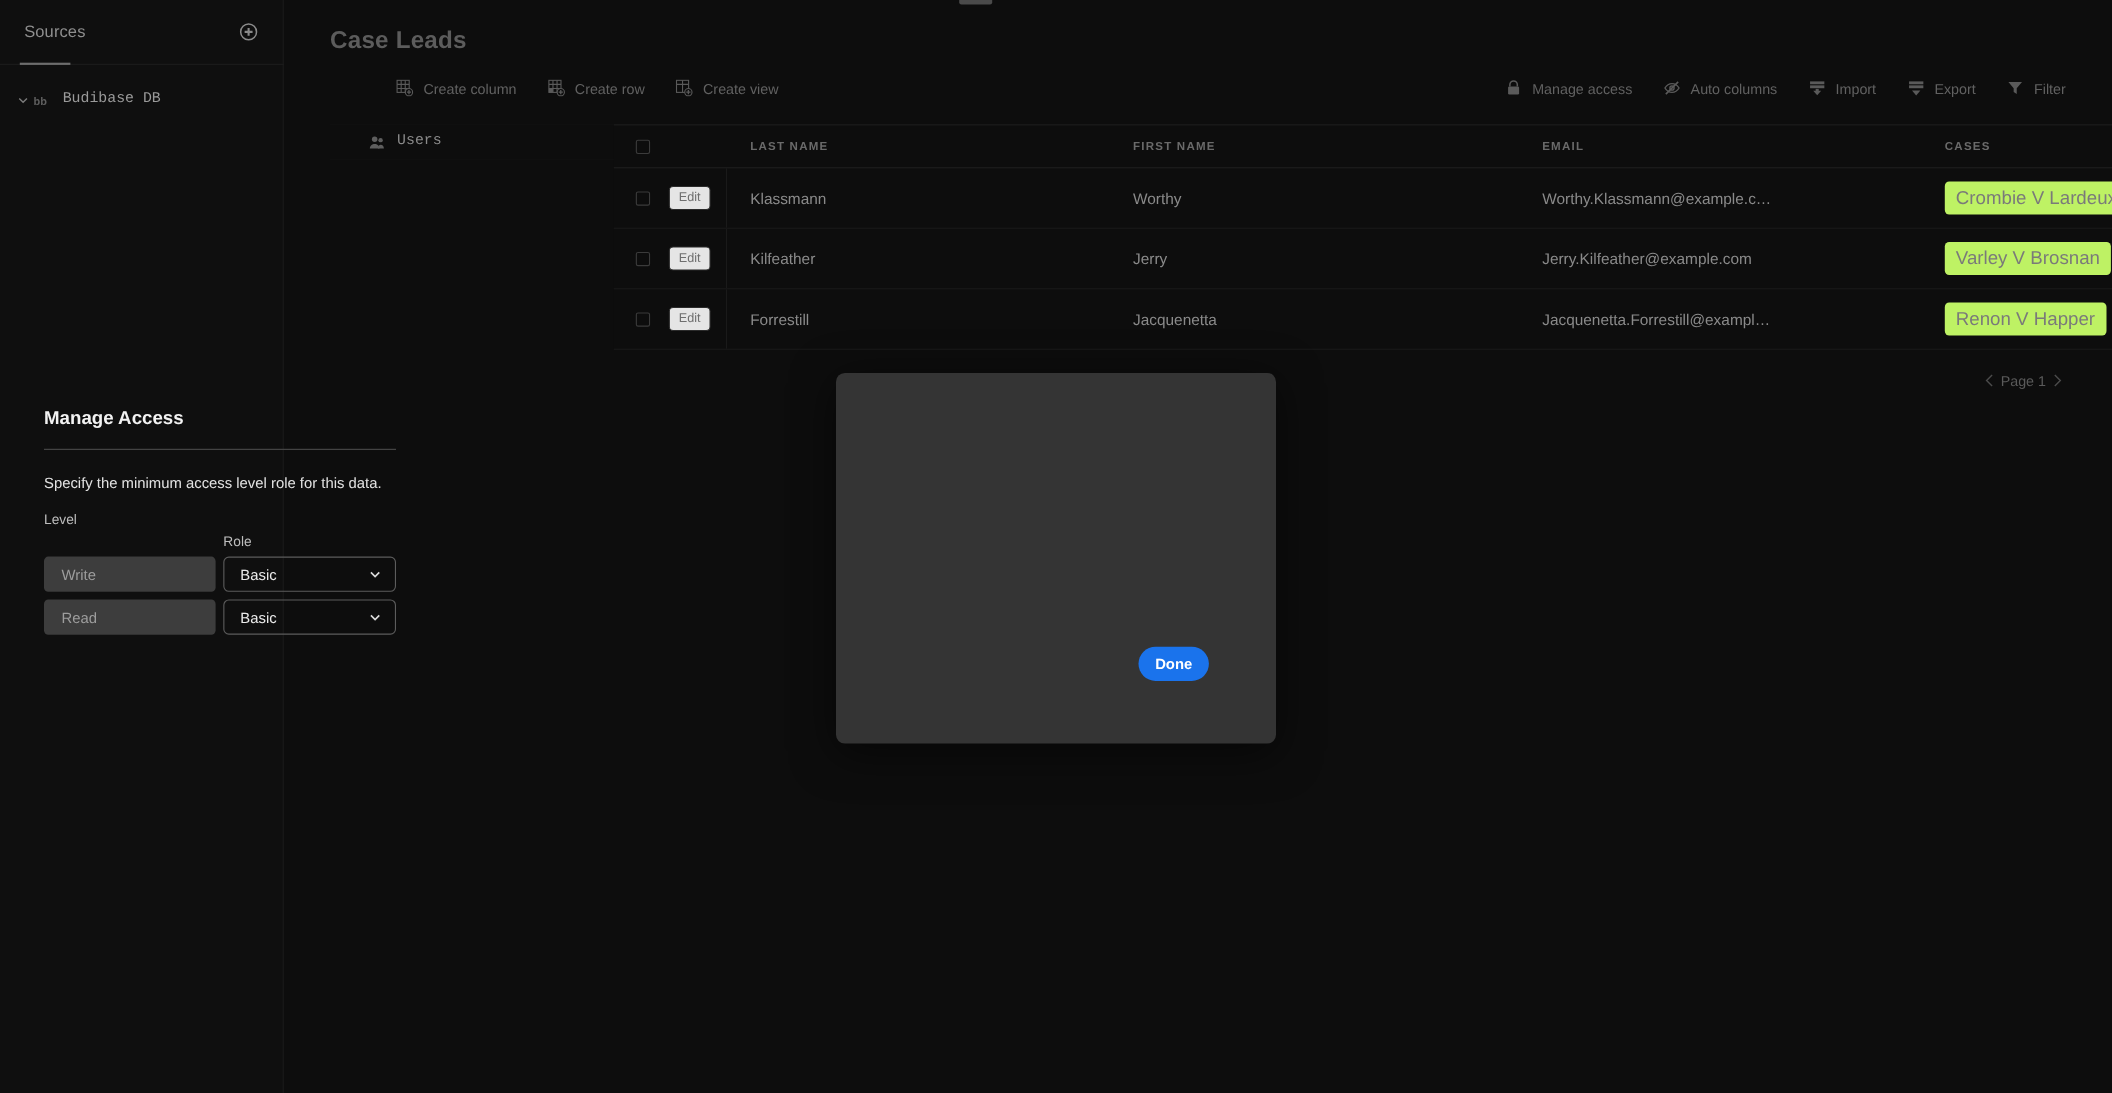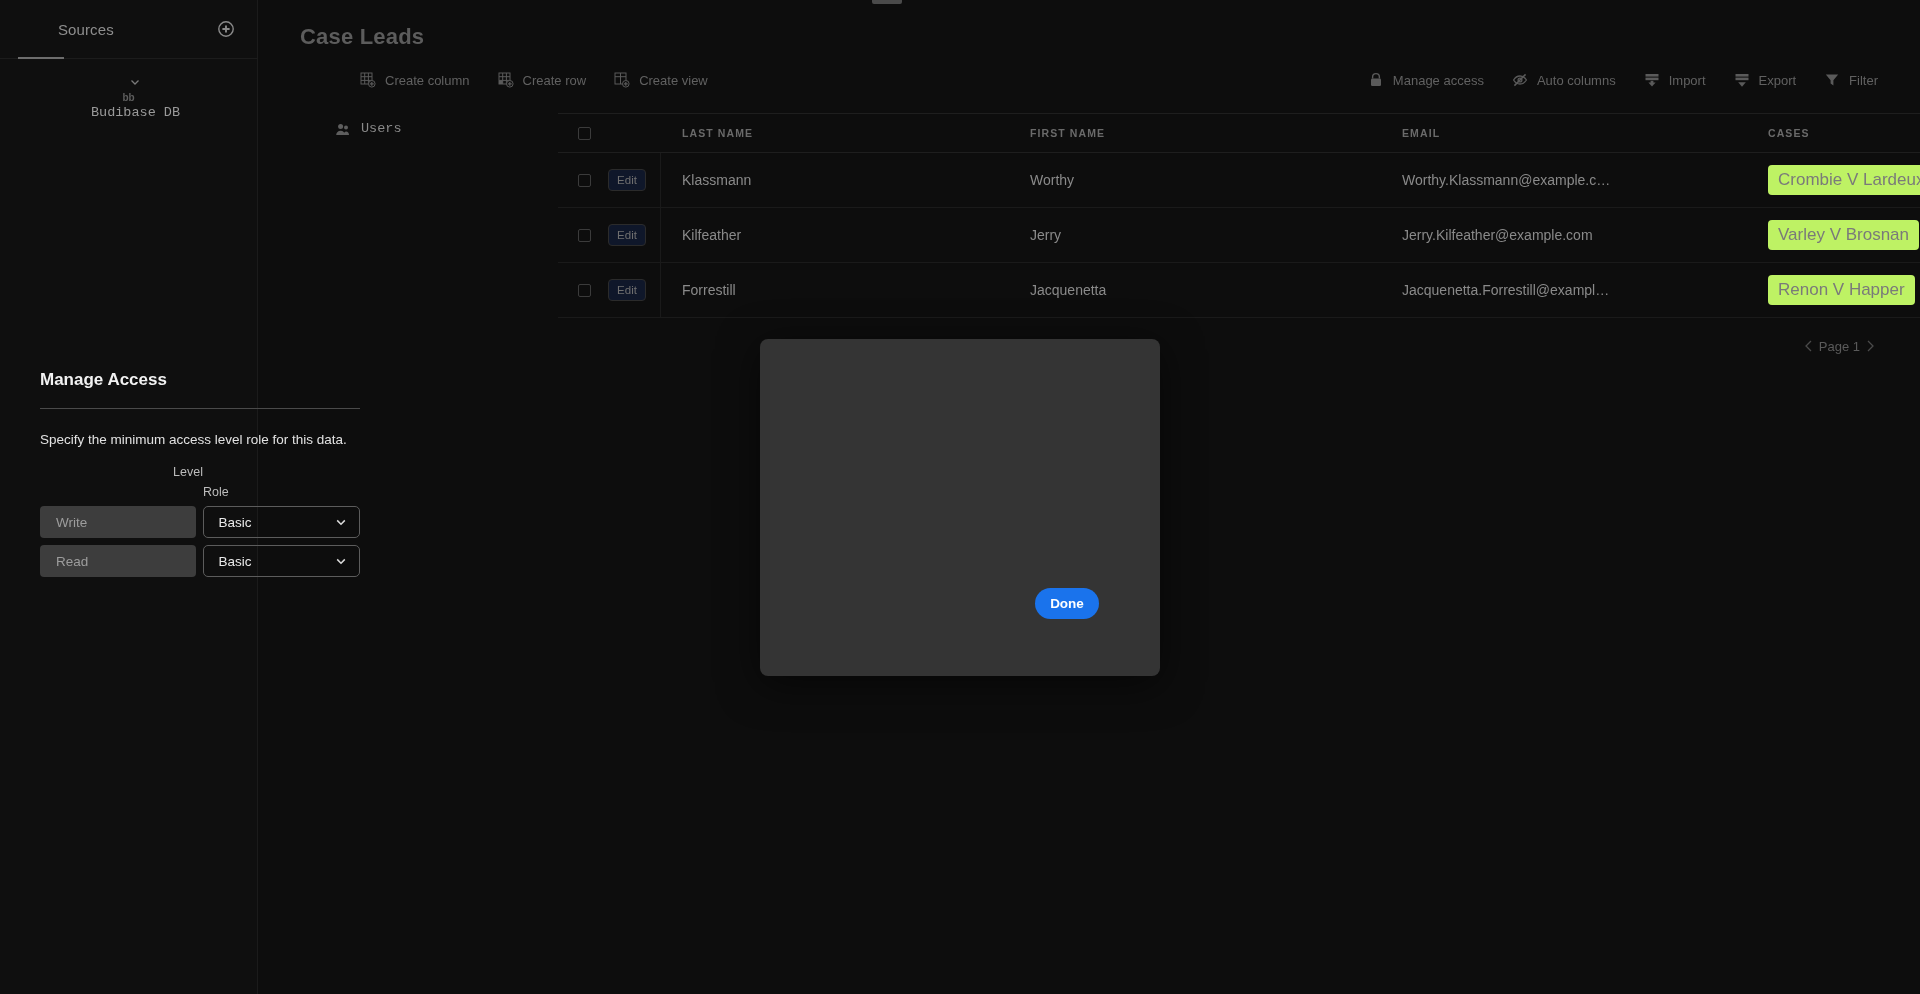--- a/index.html
+++ b/index.html
@@ -30,7 +30,6 @@
     height: 58px;
     display: flex; align-items: center; justify-content: space-between;
     padding: 0 22px 0 22px;
-    margin-left: 36px;
   }
   .sidebar-title {
     font-size: 15px; color: #8e8e8e; letter-spacing: .1px;

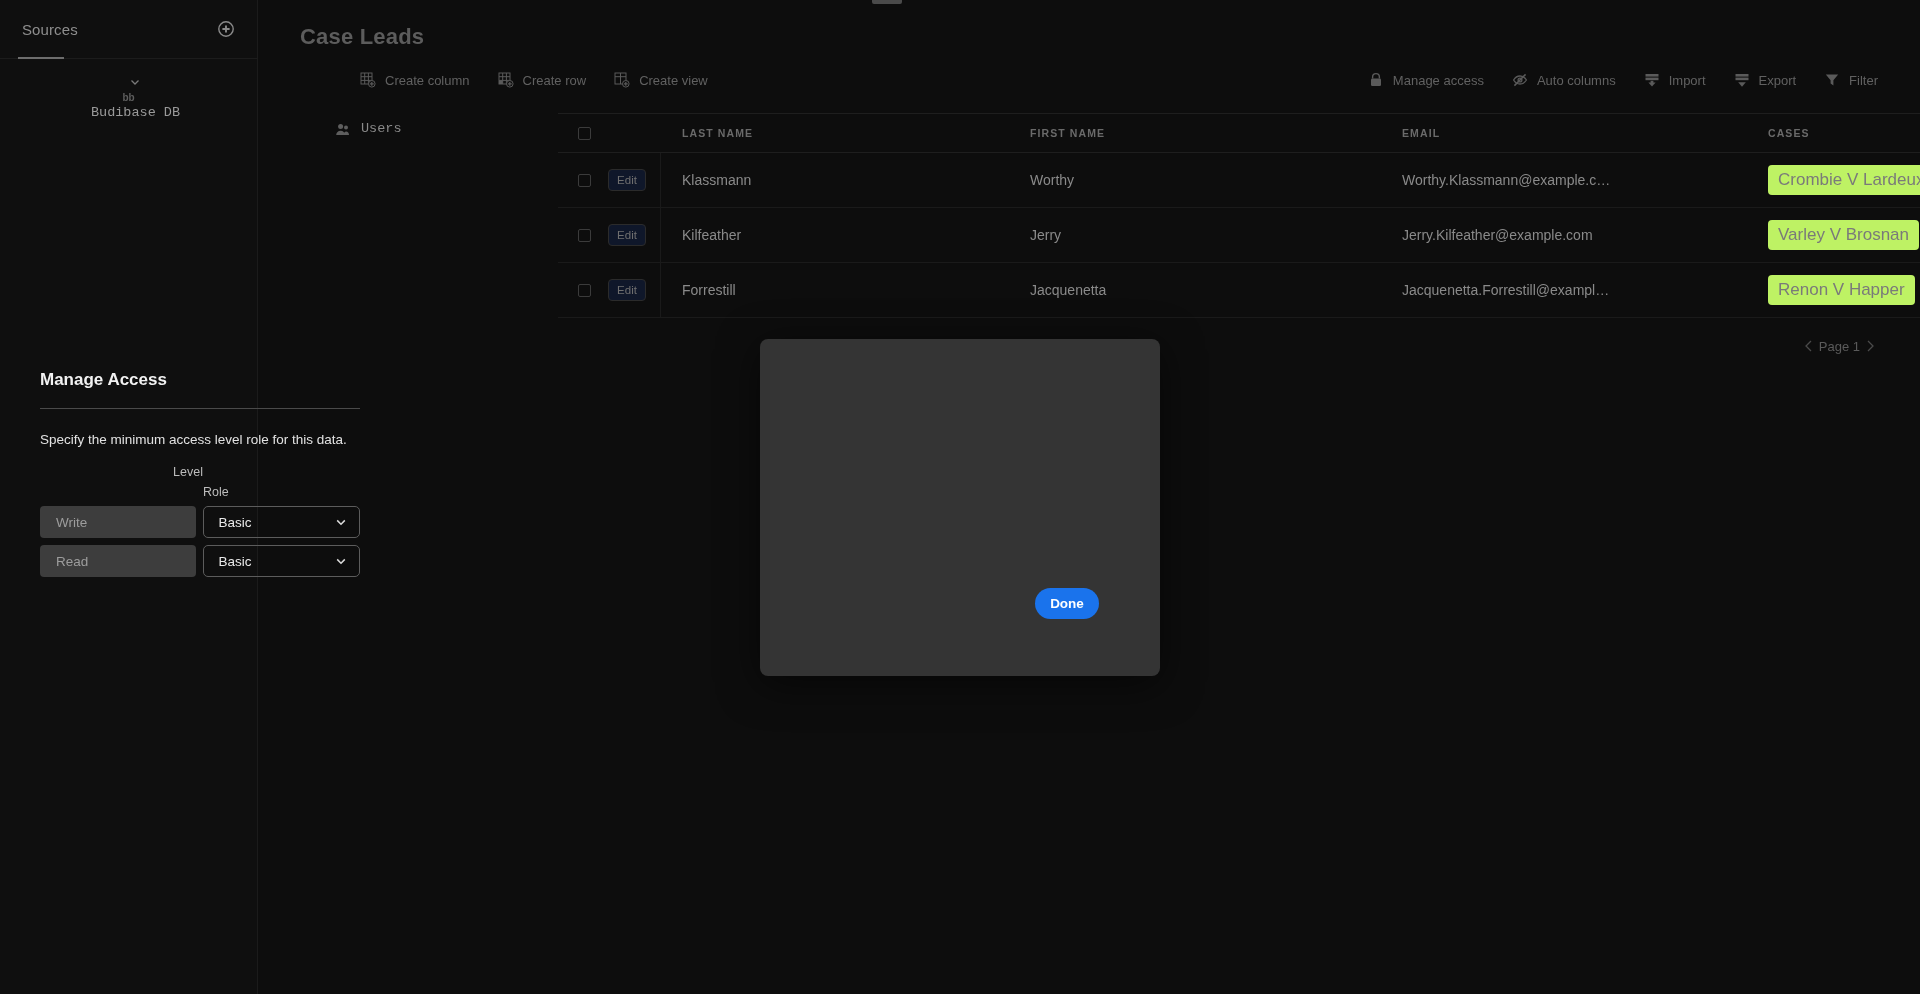--- a/index.html
+++ b/index.html
@@ -53,7 +53,7 @@
     height: 32px; cursor: pointer;
     font-size: 13.5px;
   }
-  .src-row.db { padding-left: 14px; color: #9a9a9a; flex-direction: column; }
+  .src-row.db { padding-left: 14px; color: #9a9a9a; }
   .src-row.table { padding-left: 34px; color: #8a8a8a; }
   .src-row.selected { background: #191919; }
   .chev { width: 14px; height: 14px; color: #7a7a7a; margin-right: 2px; display:inline-block;}

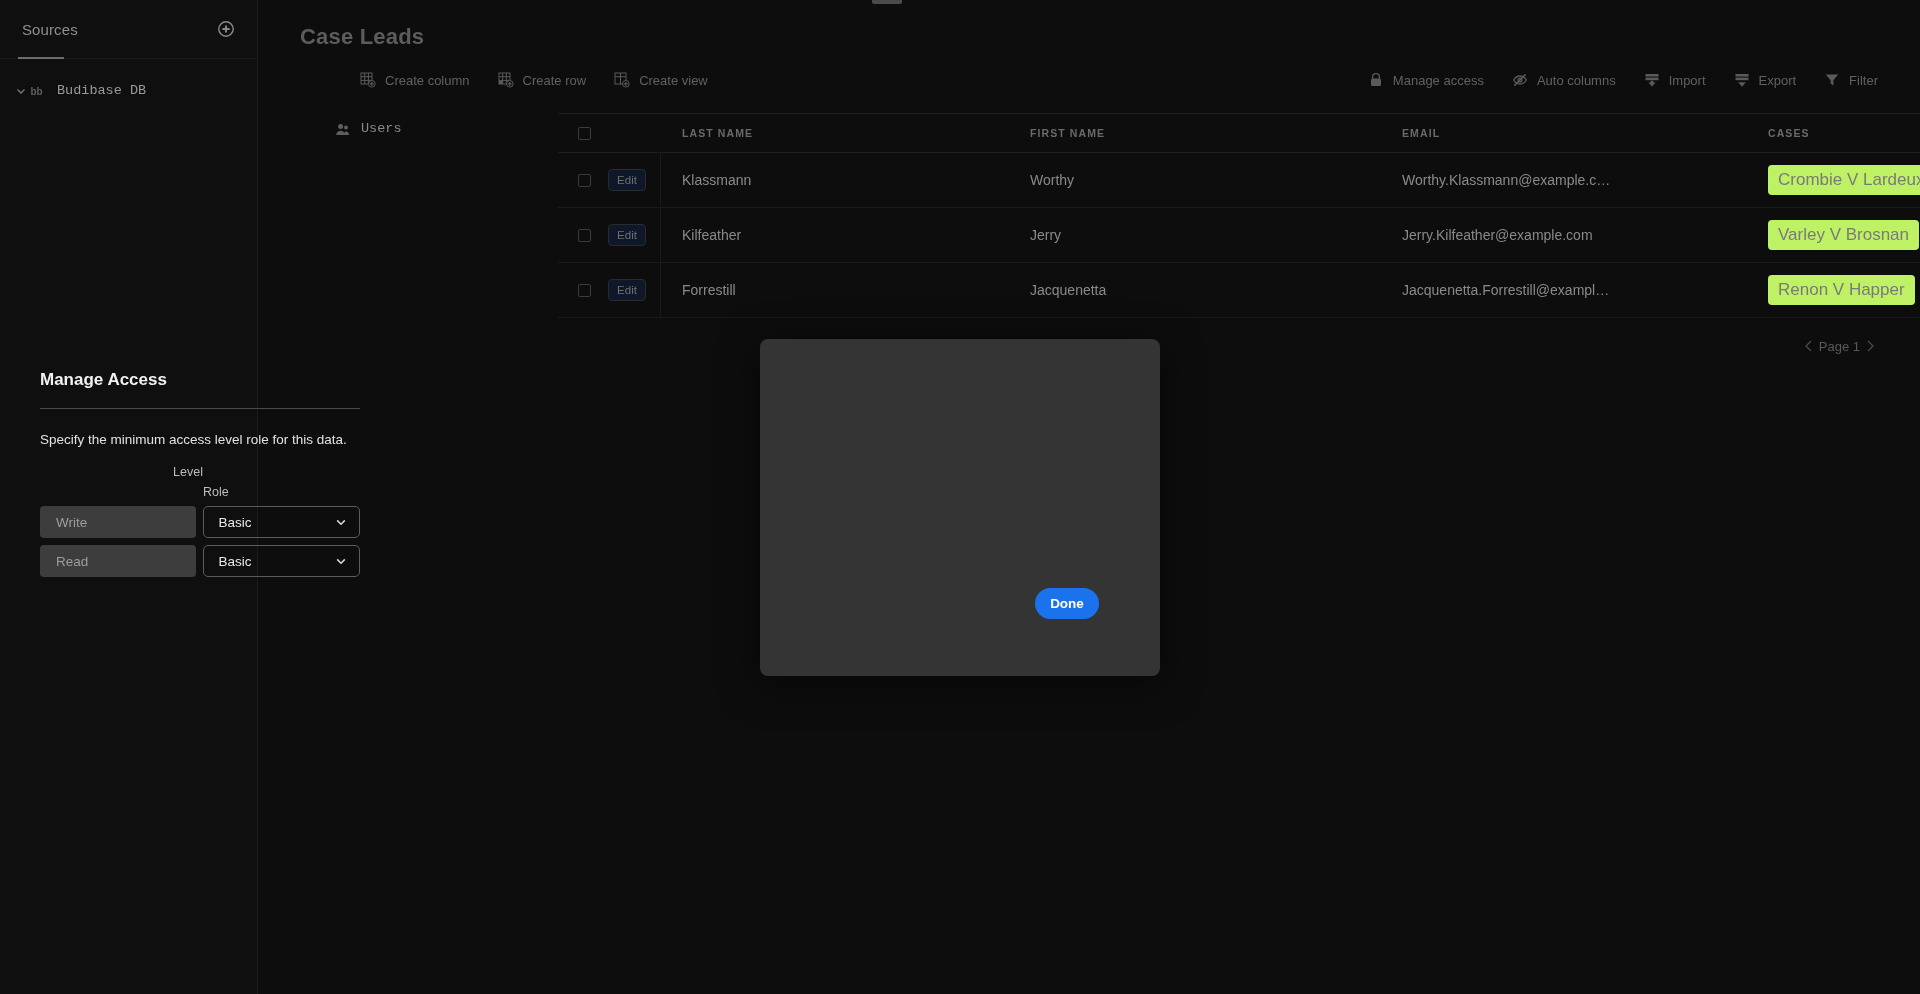--- a/index.html
+++ b/index.html
@@ -116,7 +116,7 @@
   .edit-btn {
     display: inline-flex; align-items: center; justify-content: center;
     width: 38px; height: 22px; border: 1px solid #2b2b2b; border-radius: 4px;
-    font-size: 11.5px; color: #6f6f6f; cursor: pointer; background: #0f172a;
+    font-size: 11.5px; color: #6f6f6f; cursor: pointer; background: #e5e5e5;
   }
   .tags { display: flex; gap: 8px; }
   .tag {

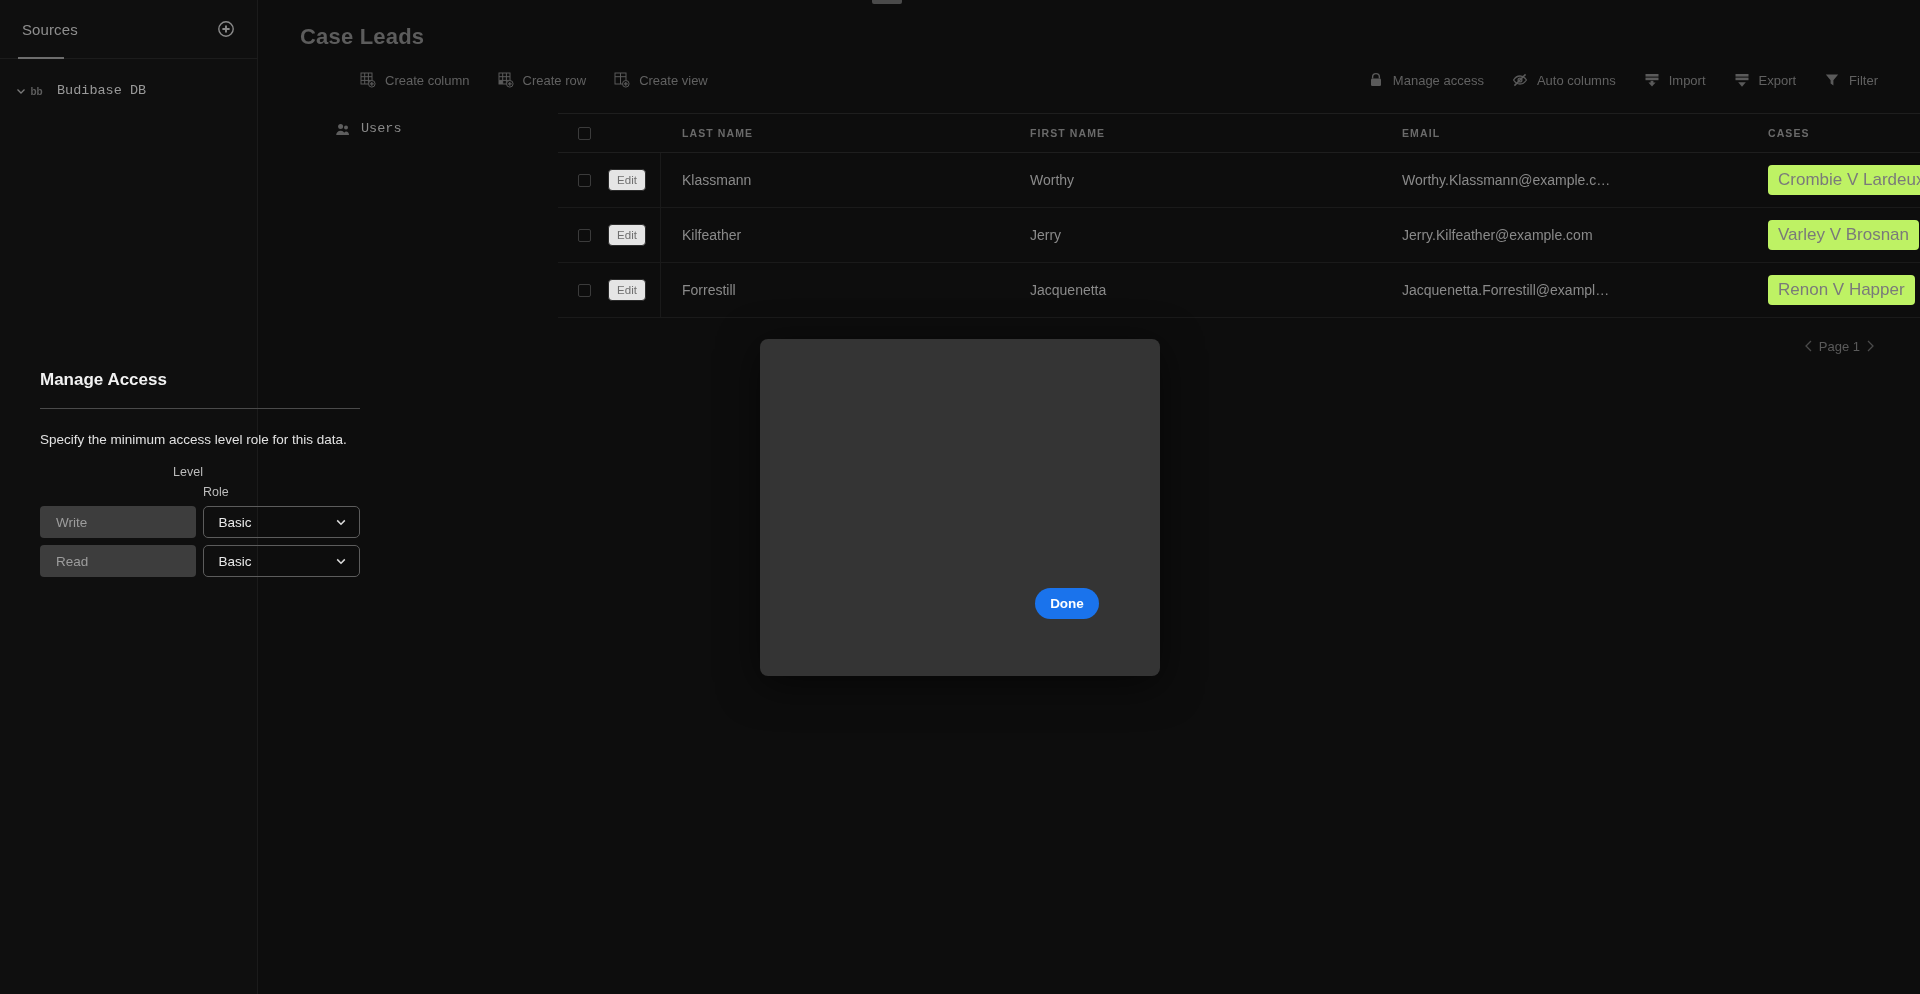--- a/index.html
+++ b/index.html
@@ -158,7 +158,7 @@
   .form {
     position: absolute; left: 40px; top: 465px; width: 320px;
   }
-  .form-head { display: flex; margin-bottom: 7px; text-align: right; }
+  .form-head { display: flex; margin-bottom: 7px; }
   .form-head .lh { width: 163px; font-size: 12.5px; color: #bdbdbd; }
   .form-head .rh { font-size: 12.5px; color: #bdbdbd; margin-top: 20px; }
   .form-row { display: flex; gap: 7px; margin-bottom: 7px; }

